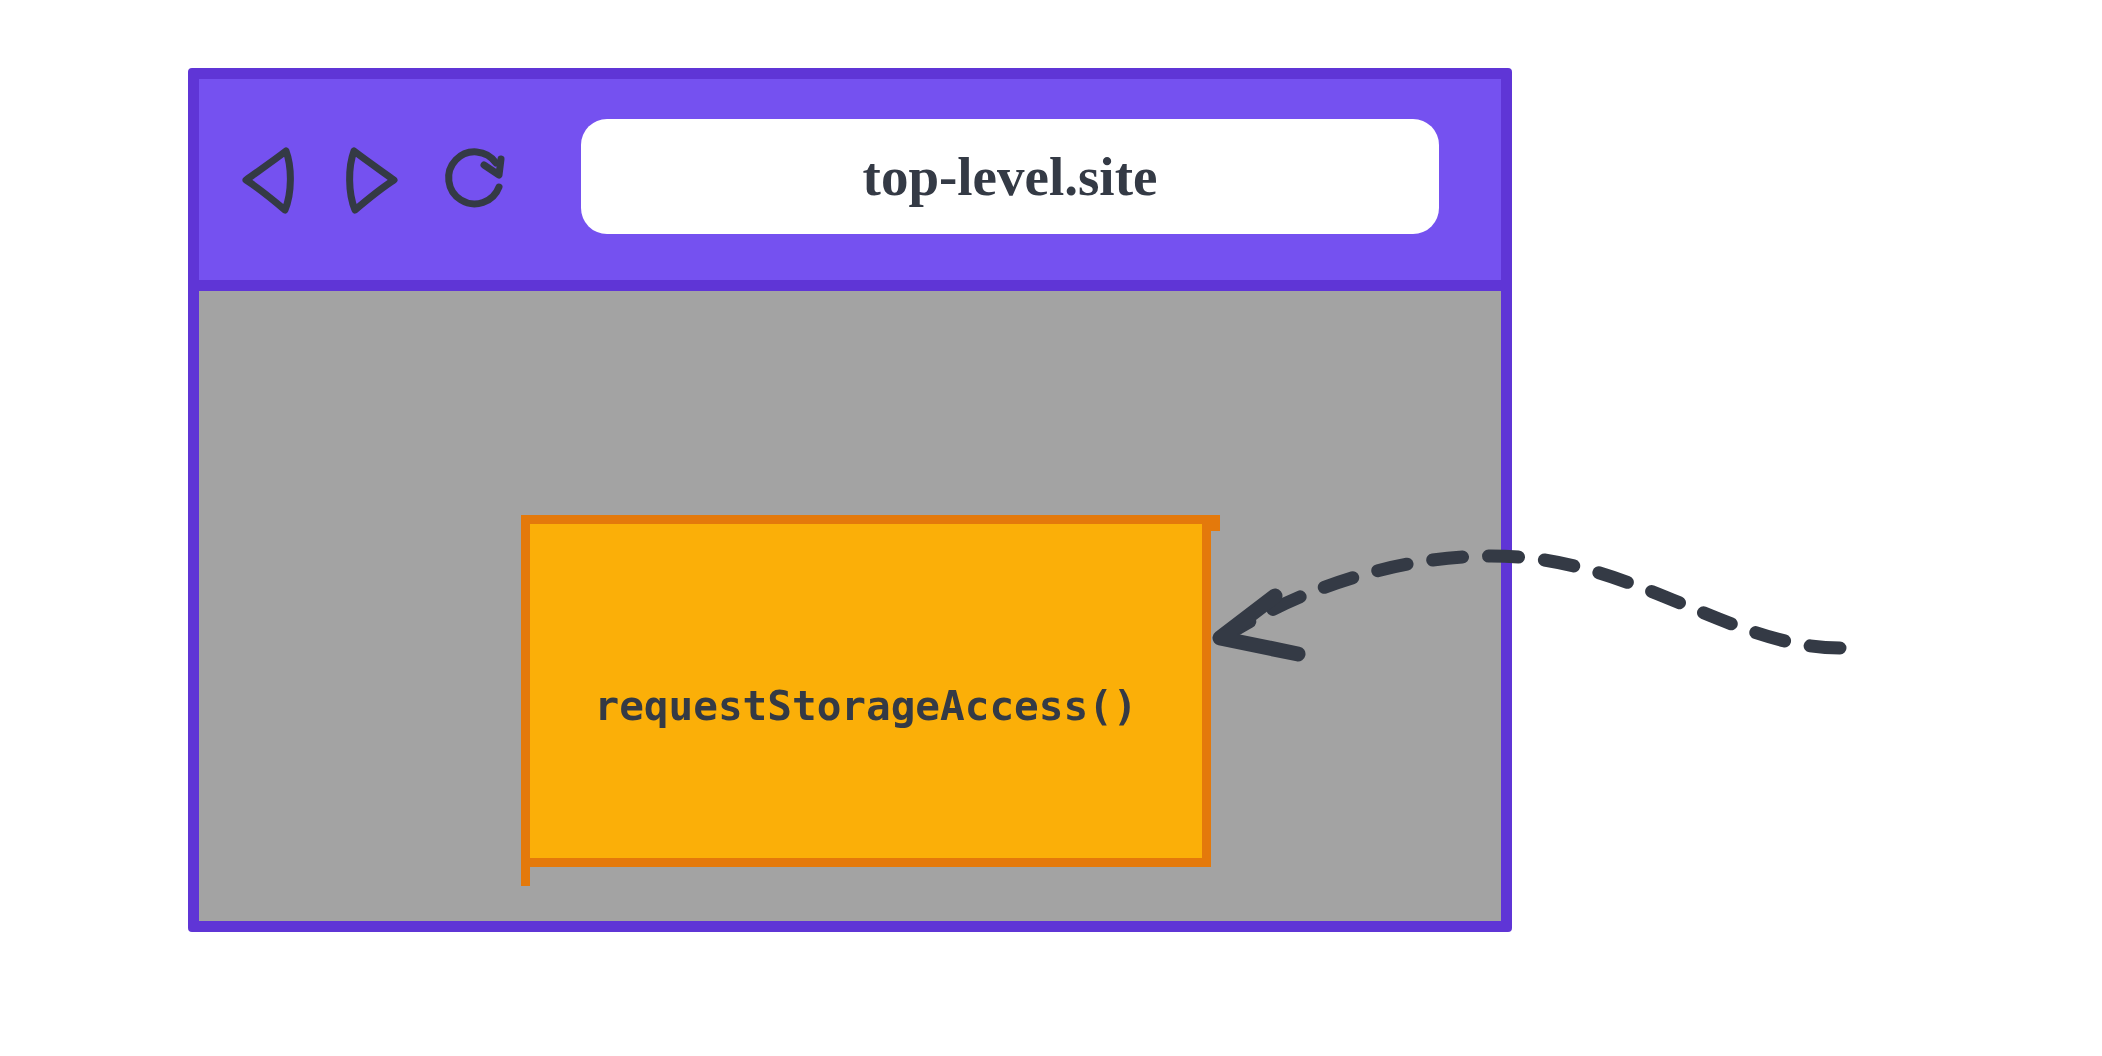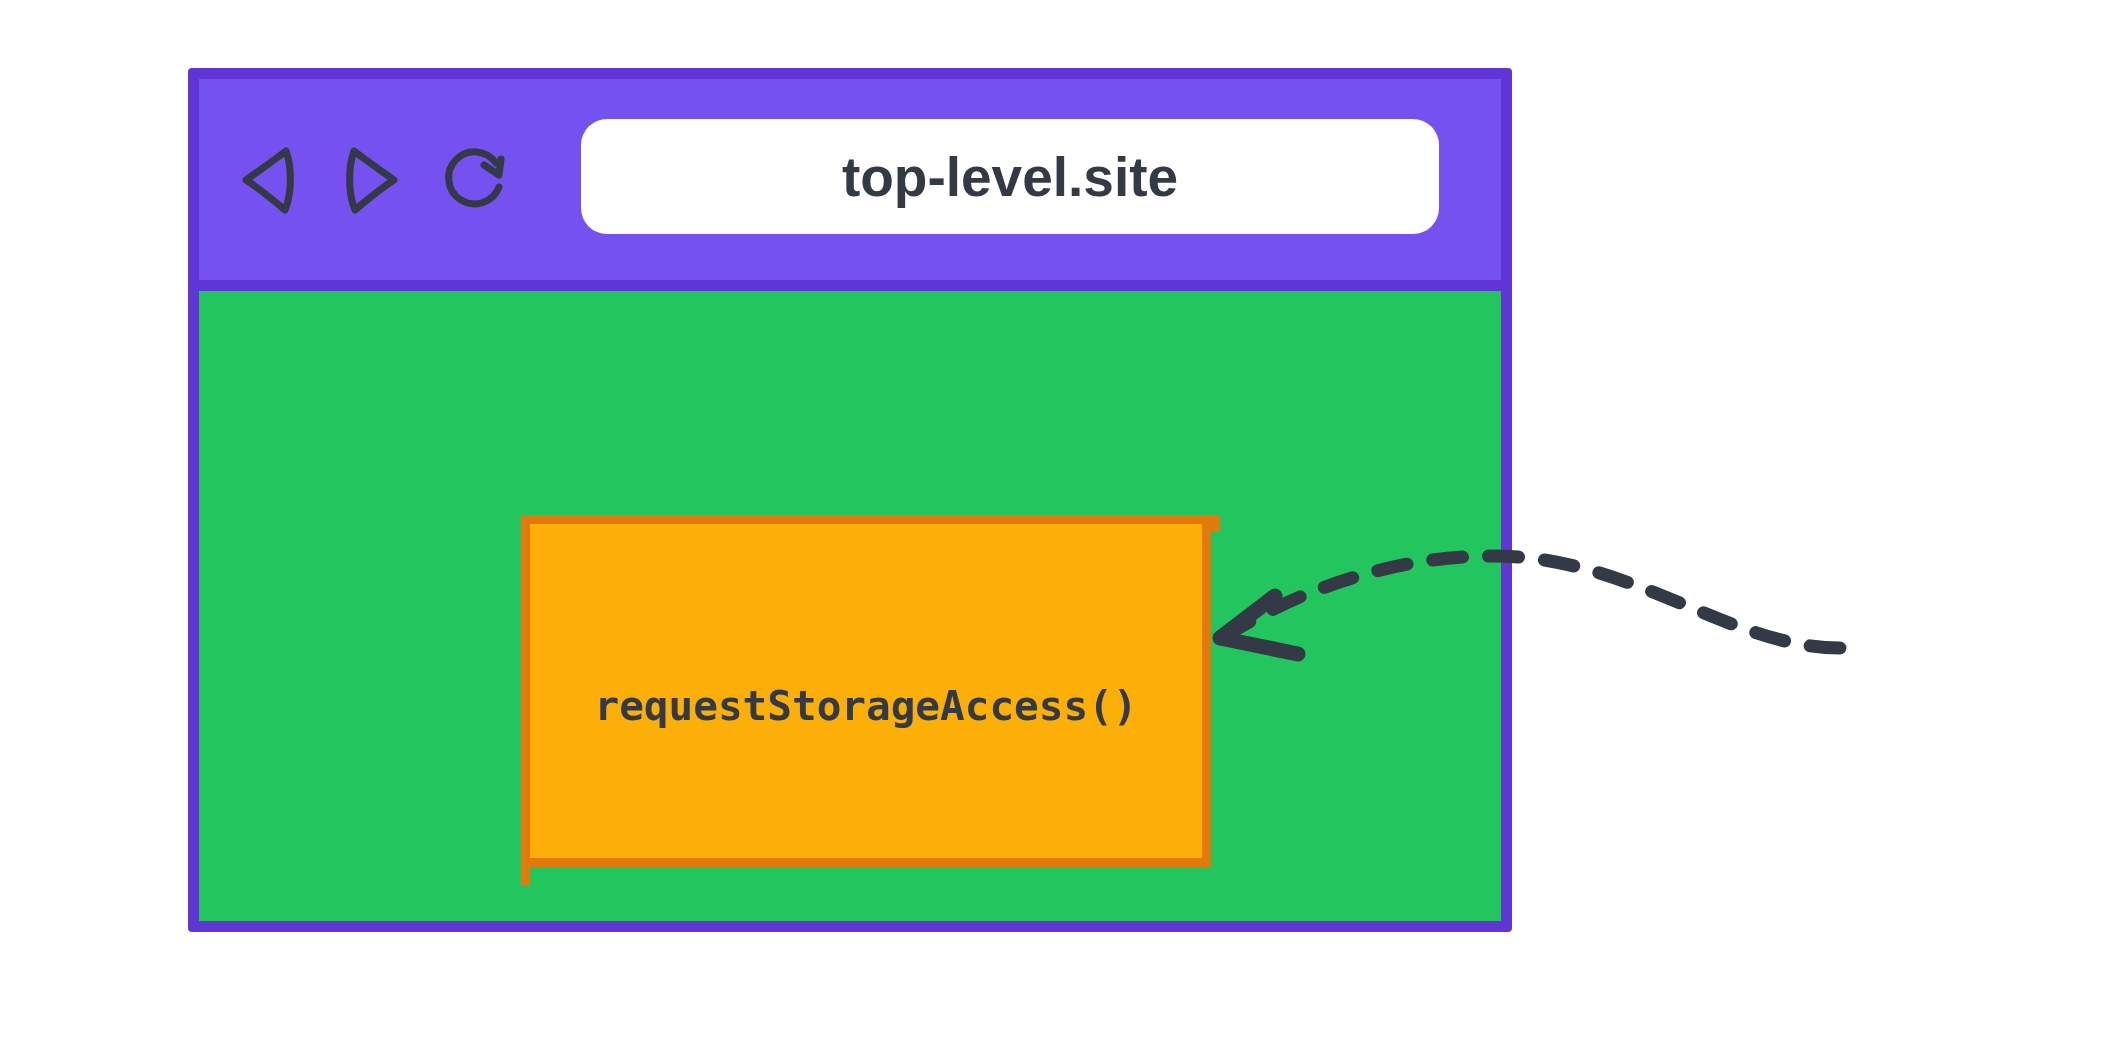--- a/index.html
+++ b/index.html
@@ -75,7 +75,7 @@
   }
 
   .url-text {
-    font-family: Liberation Sans, sans-serif;
+    font-family: Liberation Serif, serif;
     font-size: 55px;
     font-weight: 600;
     color: #343a45;

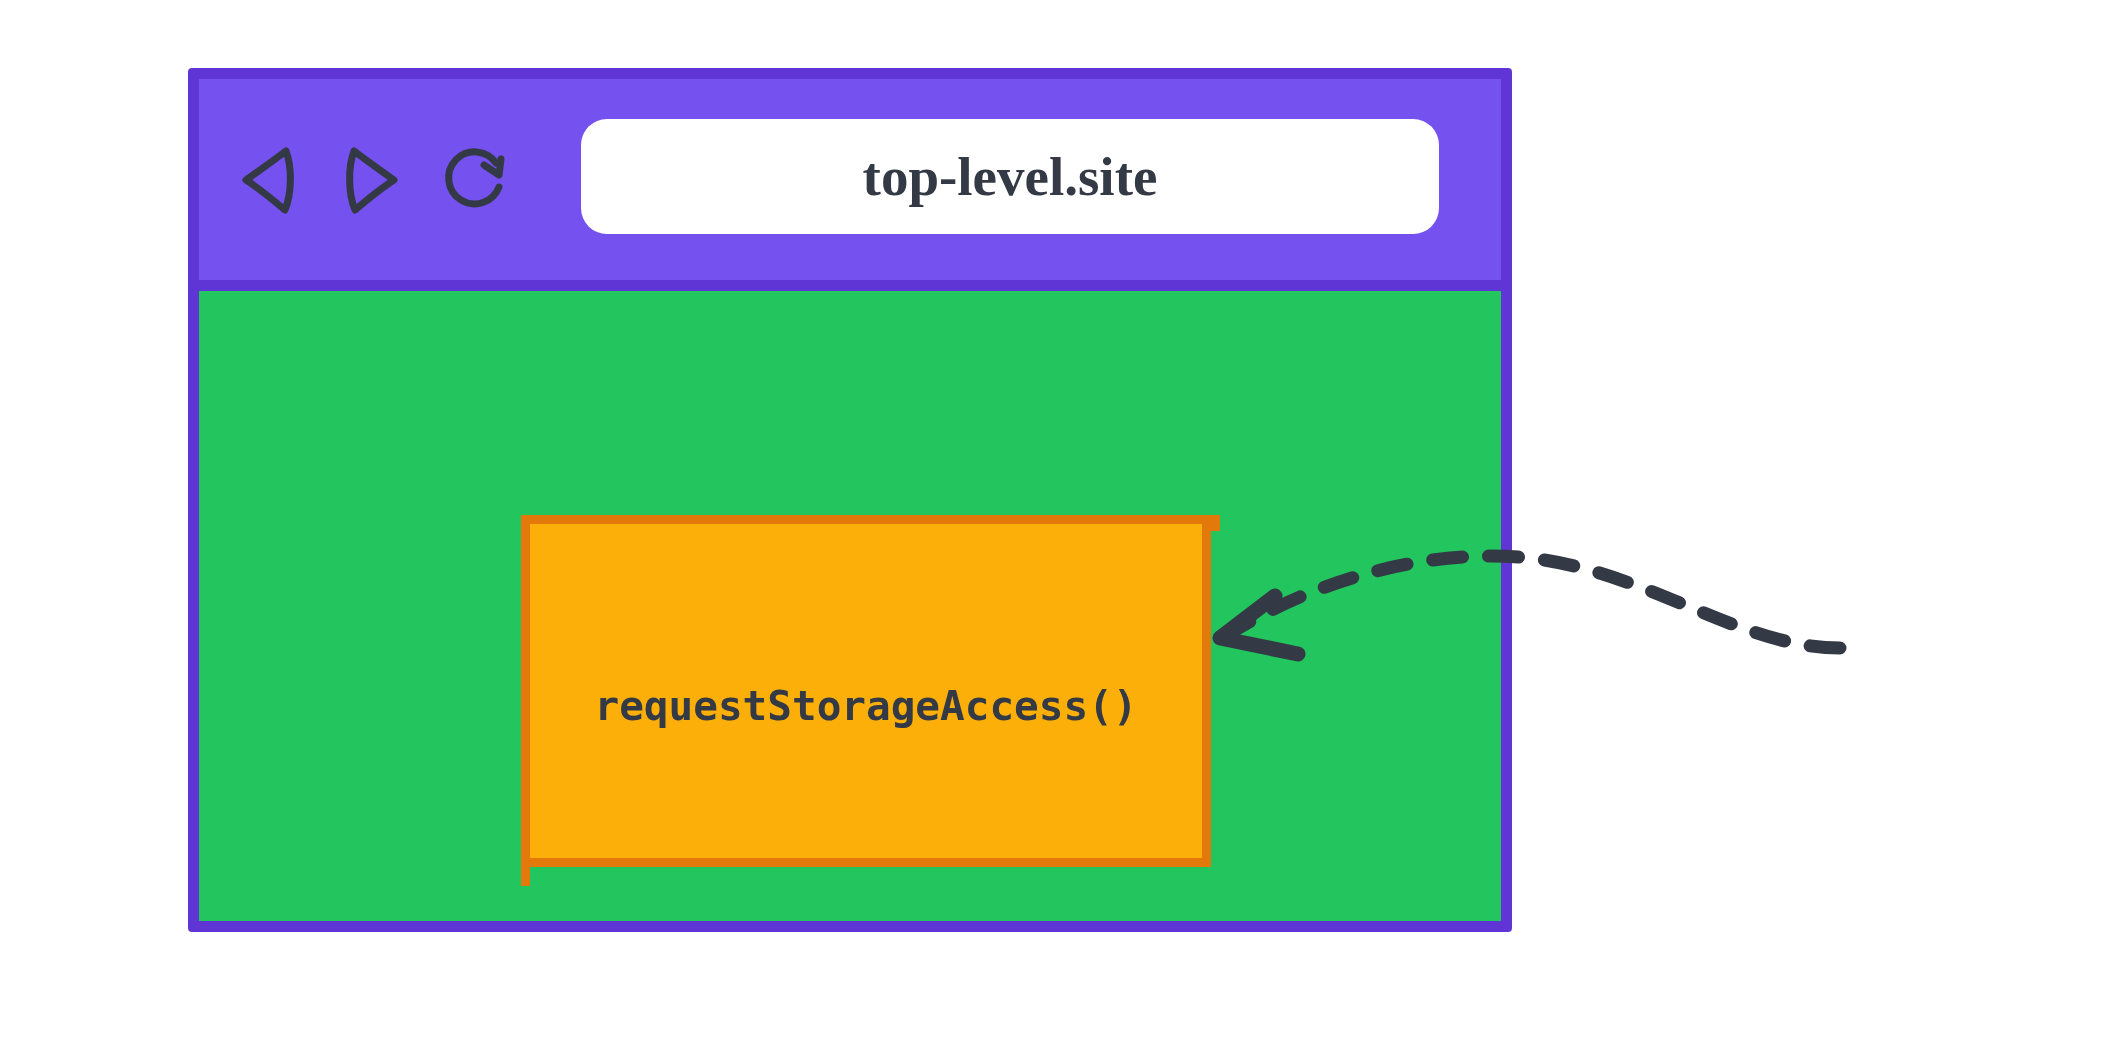--- a/index.html
+++ b/index.html
@@ -89,7 +89,7 @@
     top: 212px;
     right: 0;
     bottom: 0;
-    background: #22c55e;
+    background: #a3a3a3;
   }
 
   

